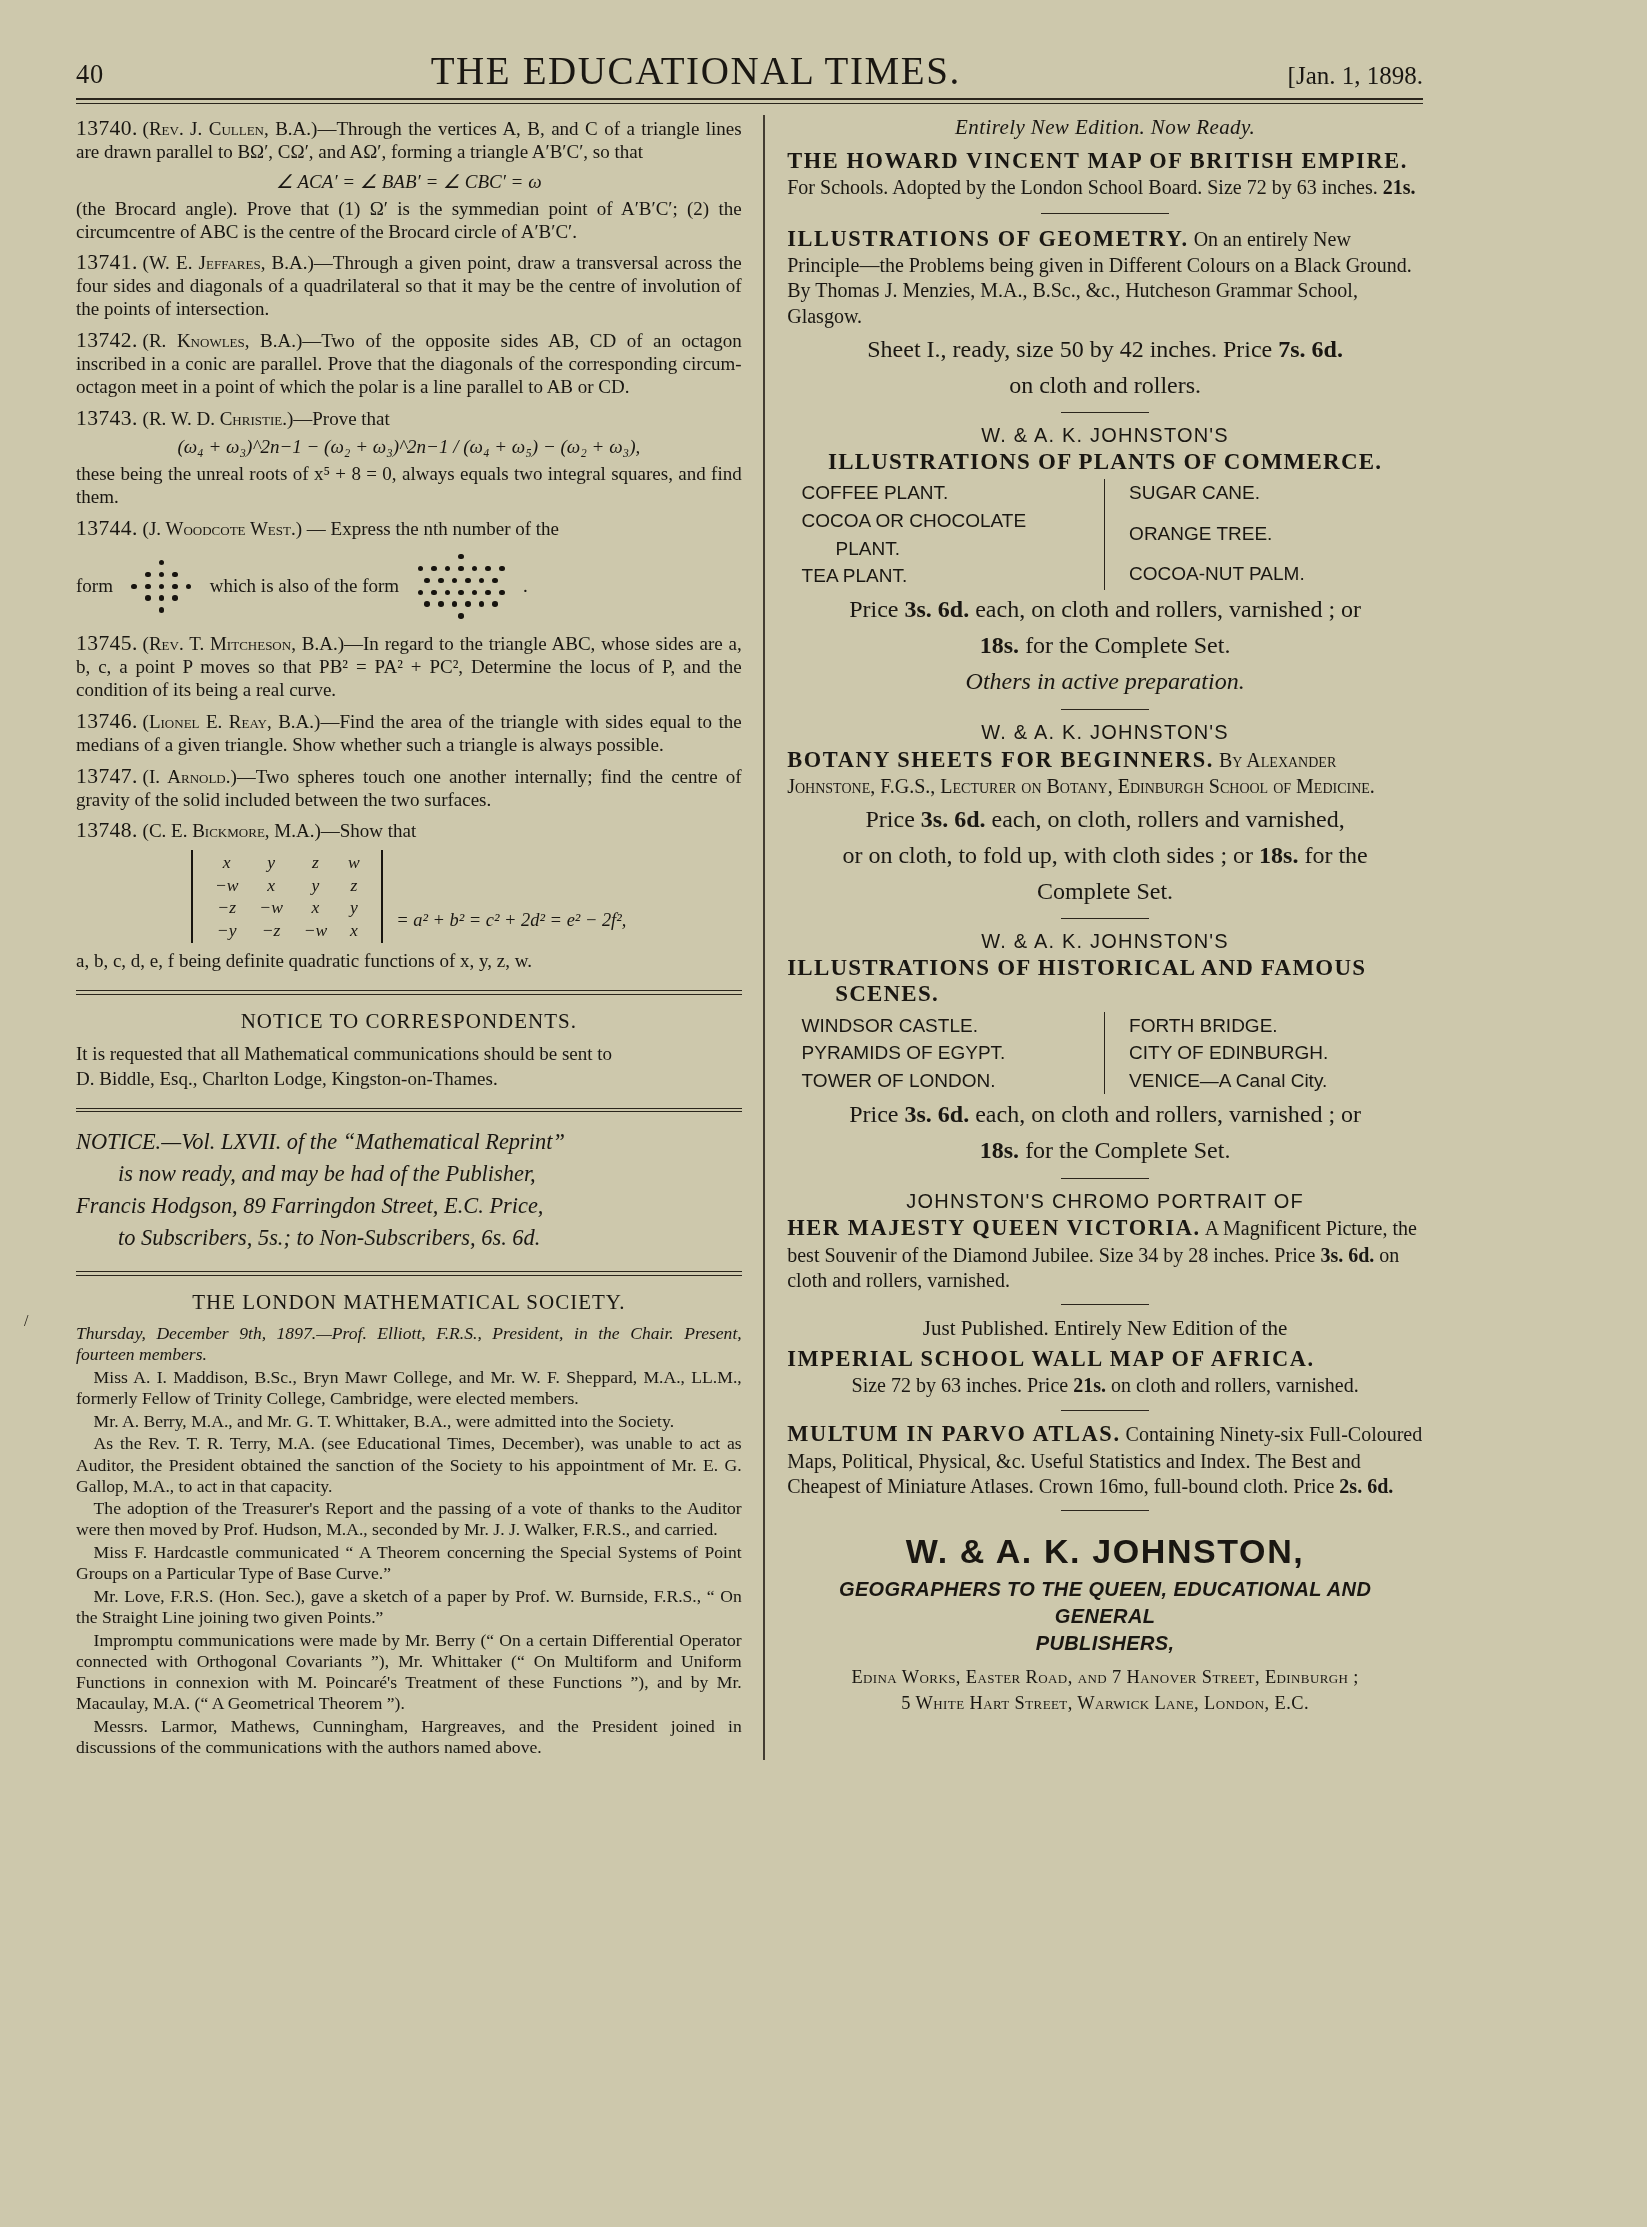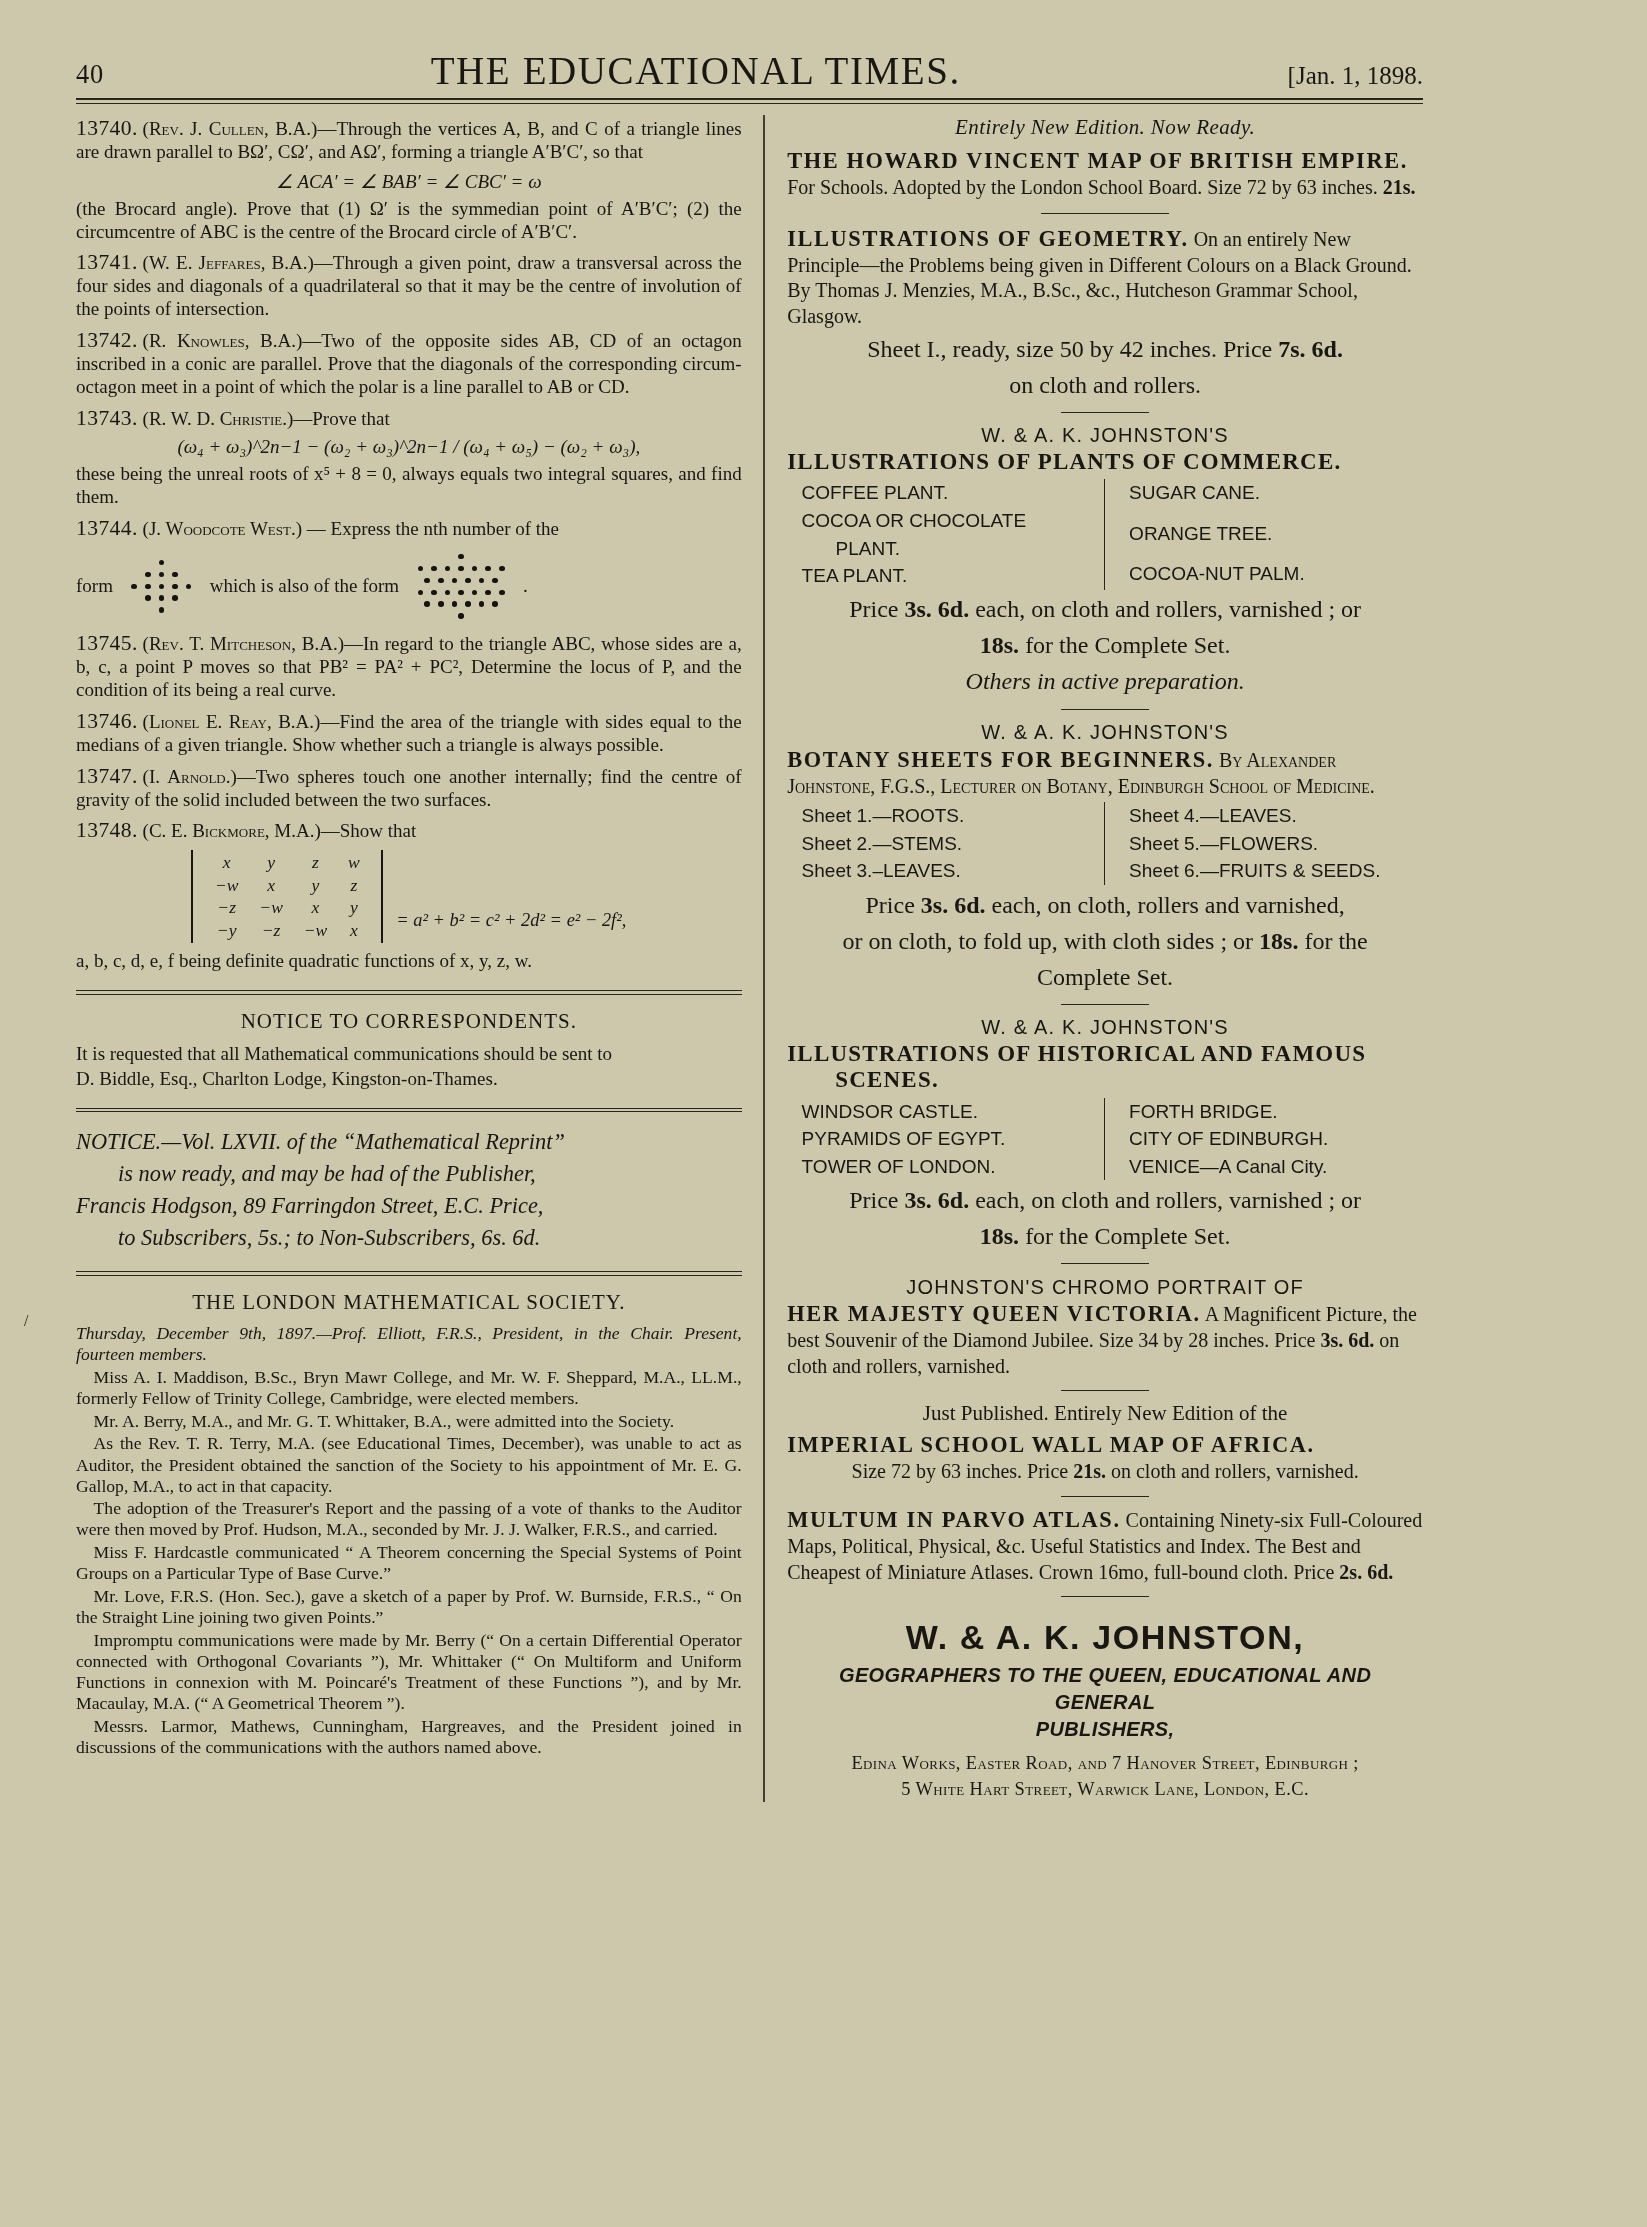--- a/index.html
+++ b/index.html
@@ -162,7 +162,7 @@
     font-weight:bold;
     font-size:23px;
     letter-spacing:1.2px;
-    text-align:left;
+    text-align:center;
     margin-bottom:4.8px;
   }
   .two-col-list{

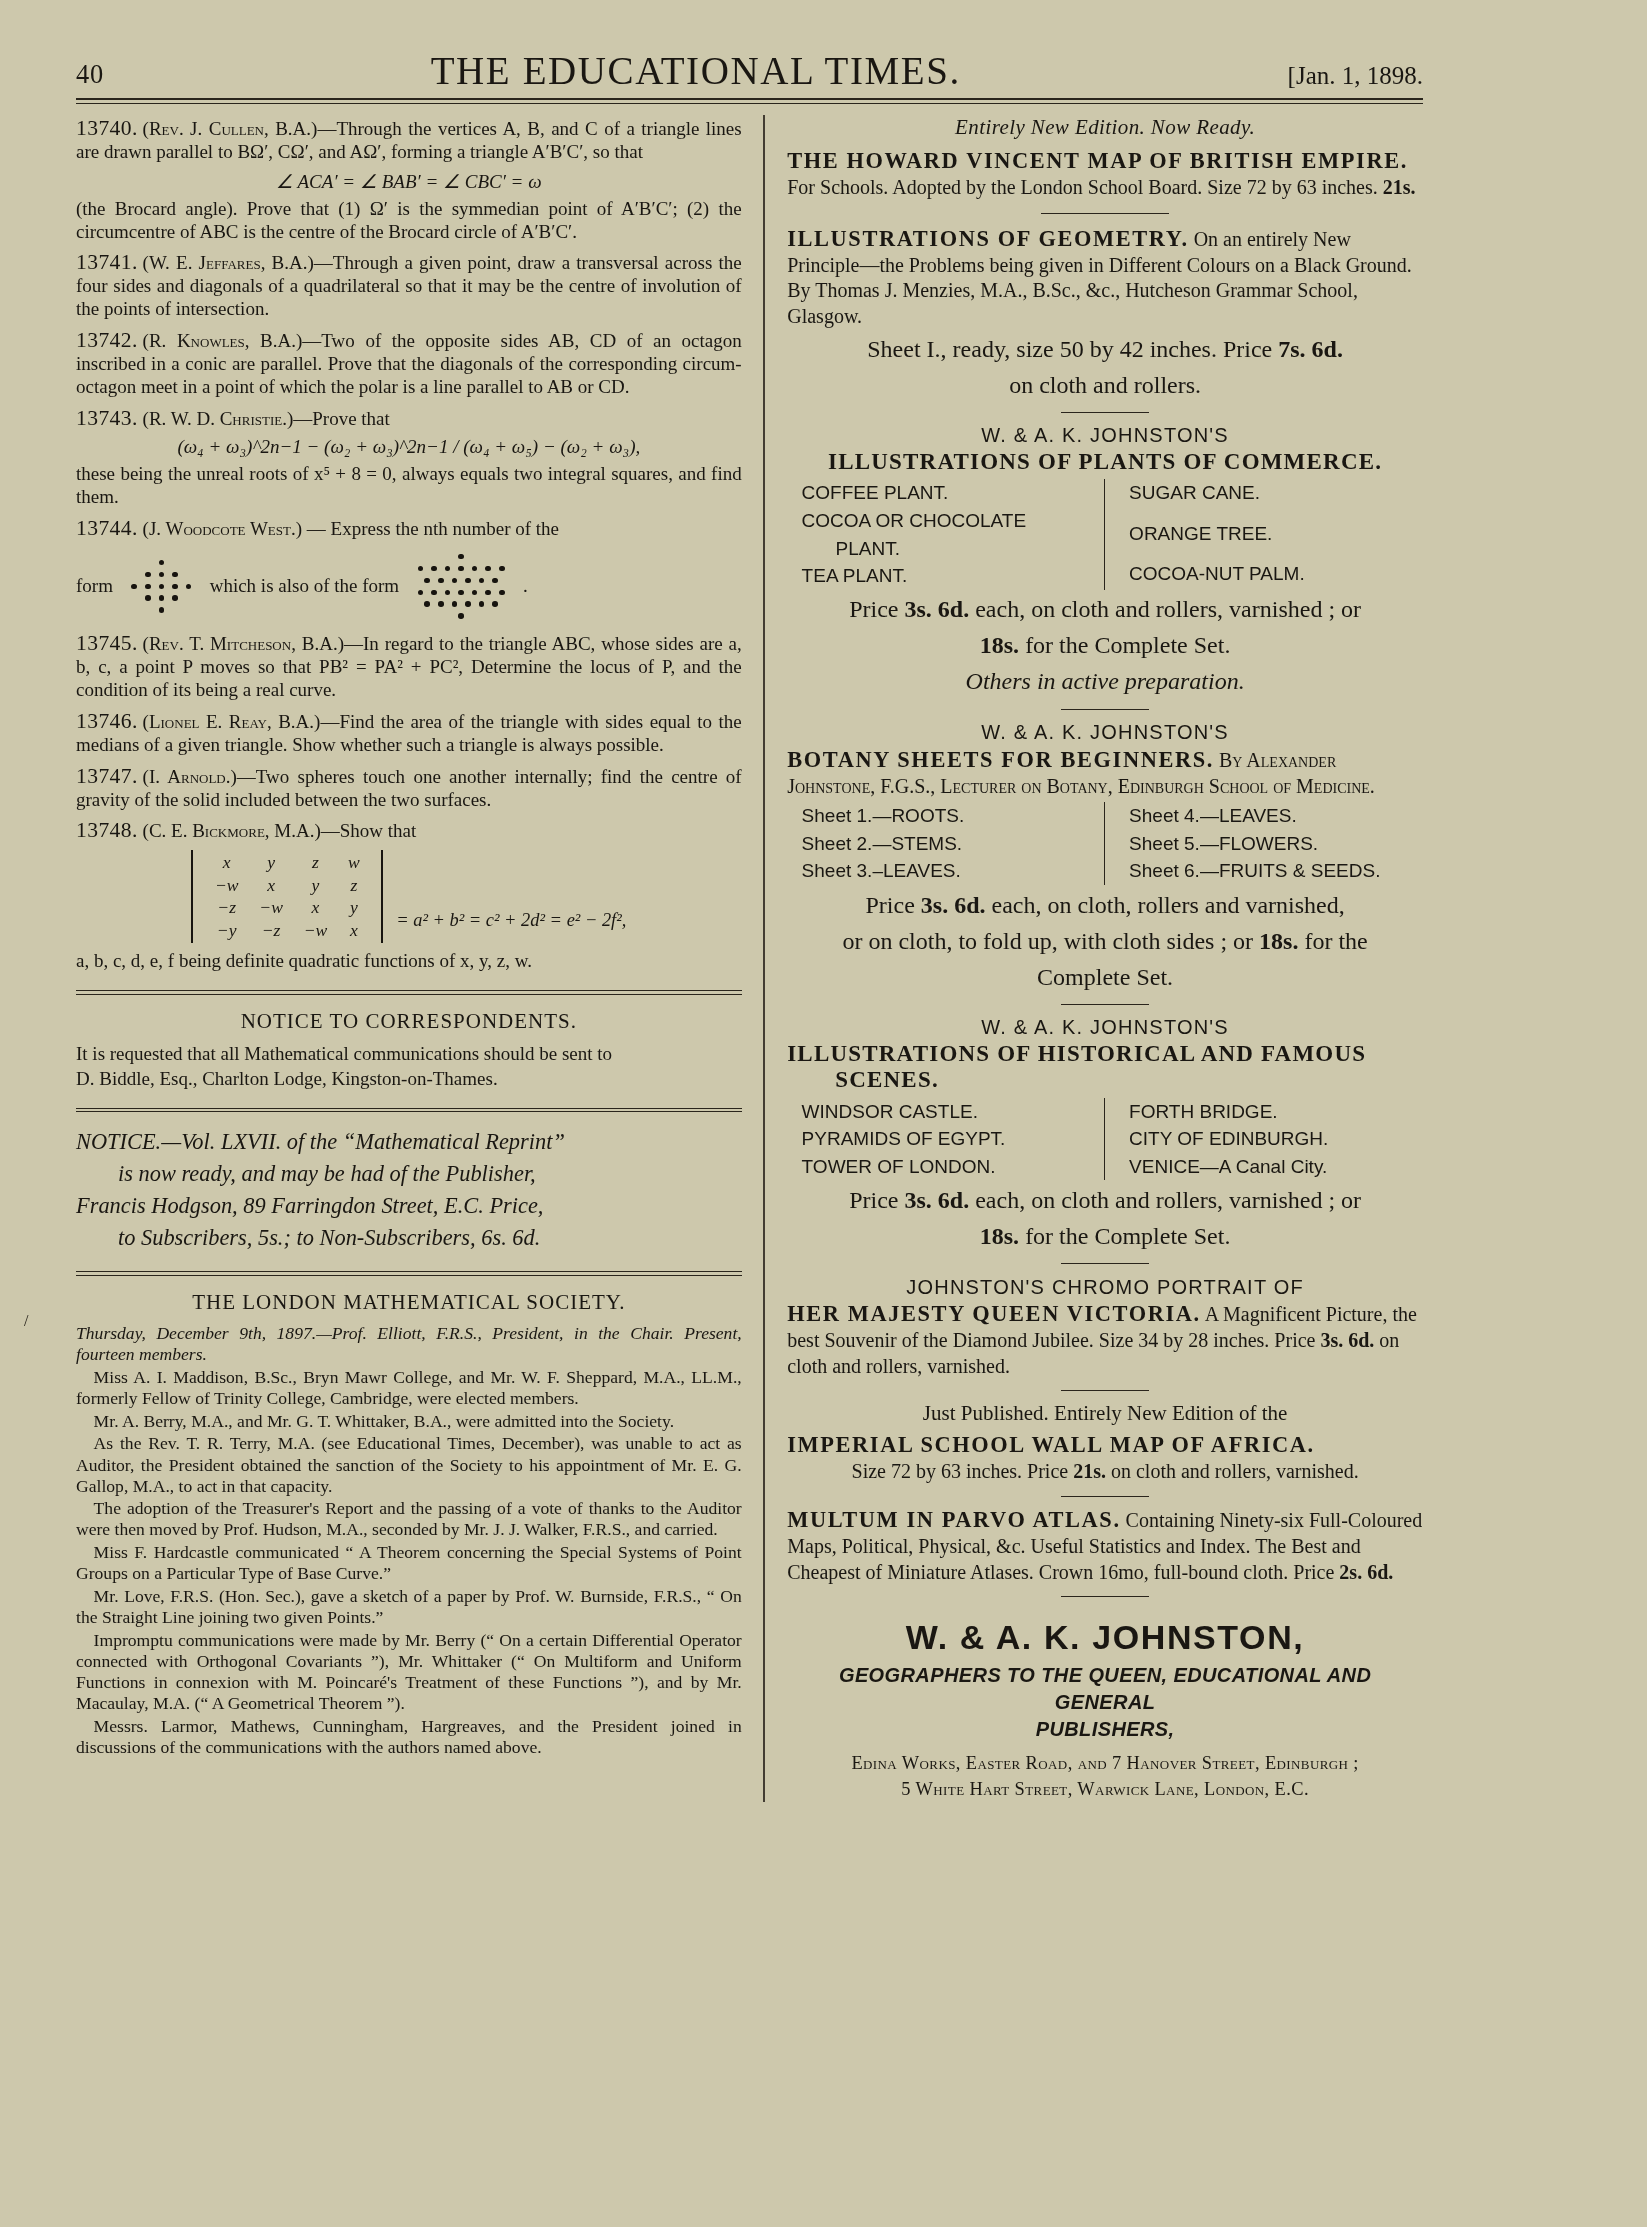--- a/index.html
+++ b/index.html
@@ -488,18 +488,6 @@
           <span class="ad-lead">BOTANY  SHEETS  FOR  BEGINNERS.</span>
           <span class="sc">By Alexander Johnstone, F.G.S., Lecturer on Botany, Edinburgh School of Medicine.</span>
         </div>
-        <div class="two-col-list">
-          <div class="c1">
-            <div>Sheet 1.—ROOTS.</div>
-            <div>Sheet 2.—STEMS.</div>
-            <div>Sheet 3.–LEAVES.</div>
-          </div>
-          <div class="c2">
-            <div>Sheet 4.—LEAVES.</div>
-            <div>Sheet 5.—FLOWERS.</div>
-            <div>Sheet 6.—FRUITS &amp; SEEDS.</div>
-          </div>
-        </div>
         <div class="price-line">
           <span>Price</span>
           <span class="bold">3s.  6d.</span>

